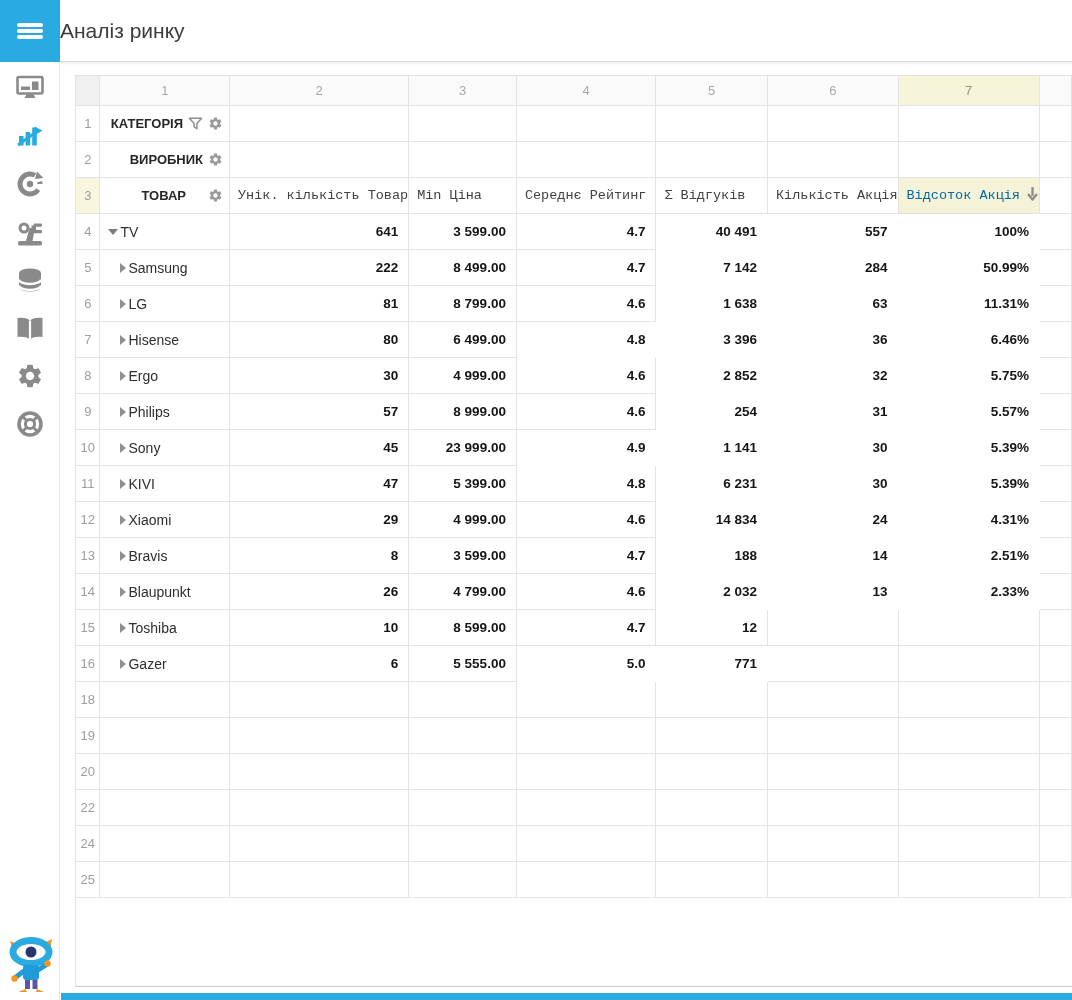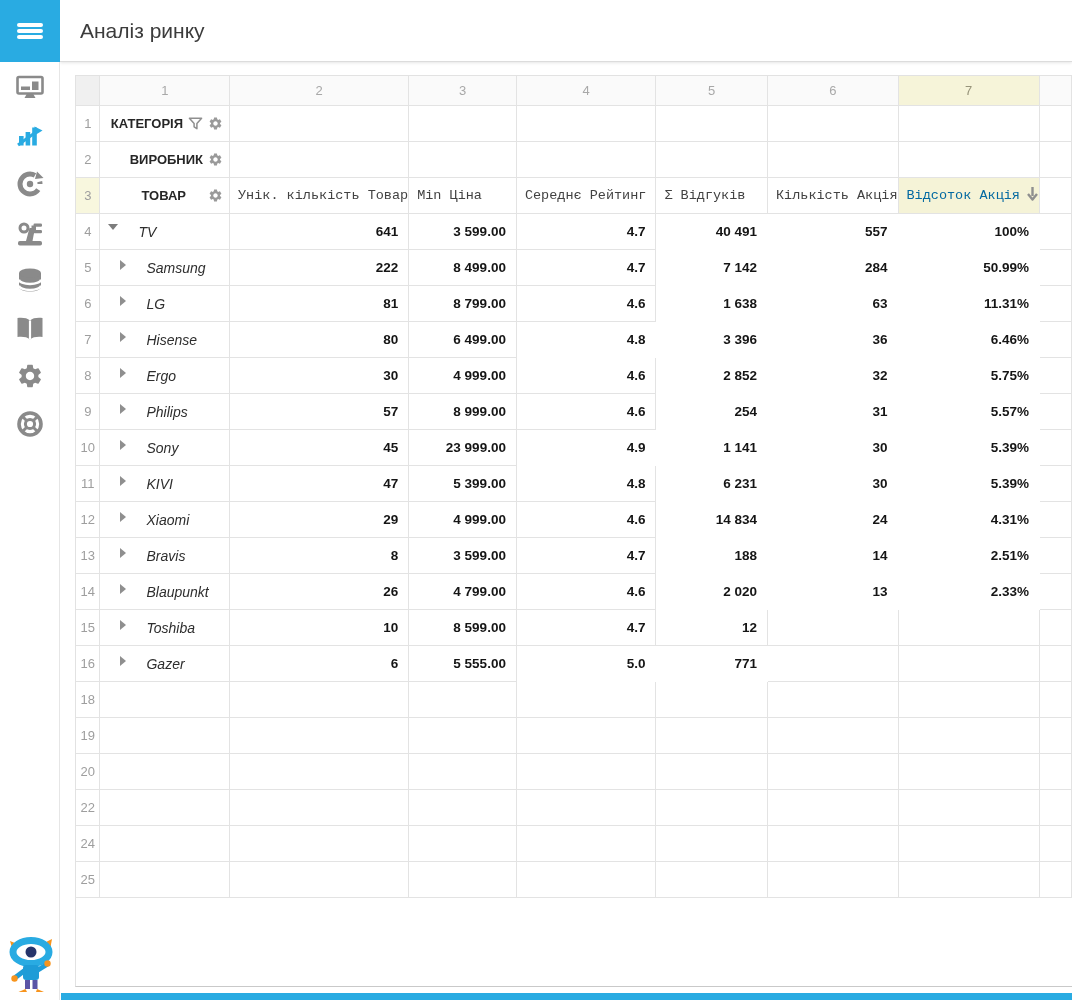--- a/index.html
+++ b/index.html
@@ -21,7 +21,7 @@
   
   .topbar { position:absolute; left:60px; top:0; width:1012px; height:62px; background:#fff;
             border-bottom:1px solid #dcdcdc; box-shadow:0 1px 3px rgba(0,0,0,.10);
-            display:flex; align-items:center; padding-left:20px; z-index:5; }
+            display:flex; align-items:center; z-index:5; }
   .title { font-size:21px; font-weight:400; color:#3c3c3c; }
 
   

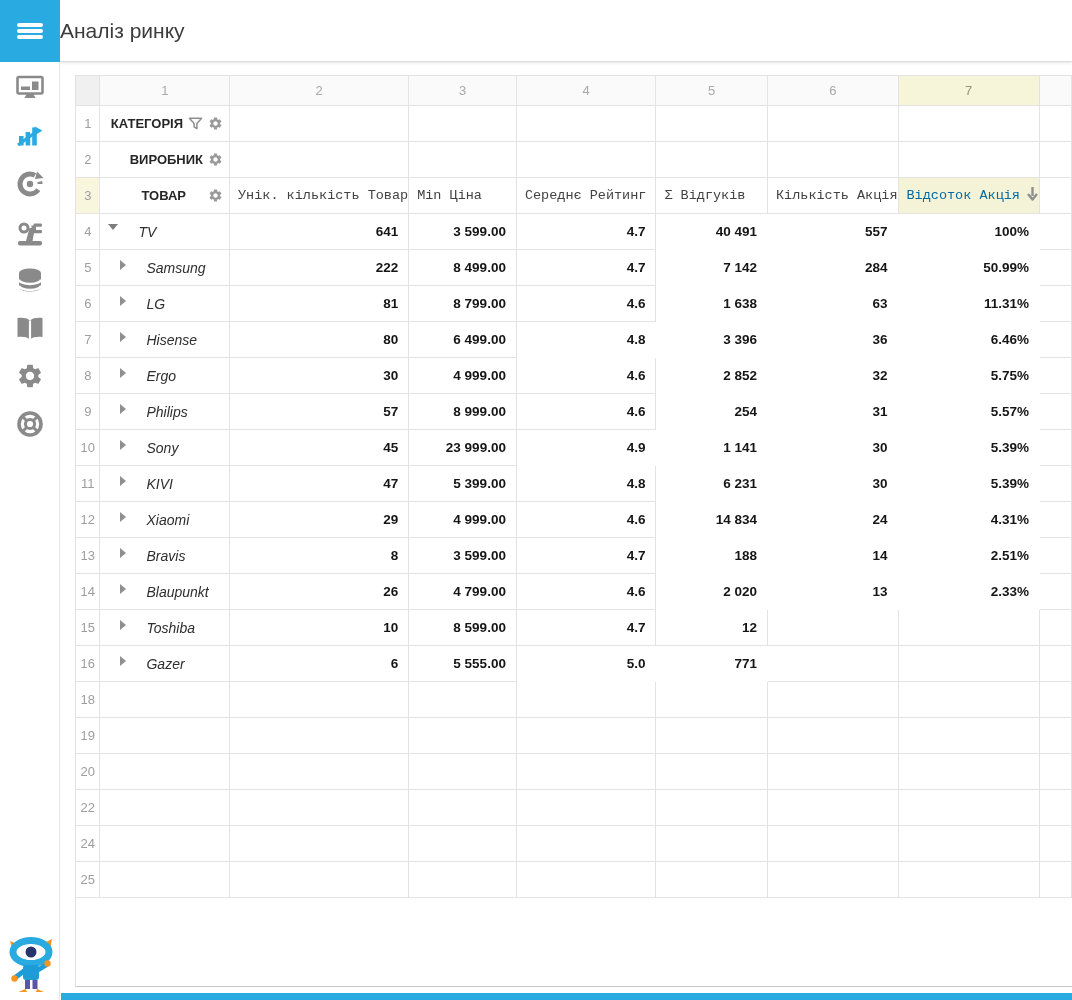--- a/index.html
+++ b/index.html
@@ -51,7 +51,7 @@
   .hdr-inner { display:flex; align-items:center; gap:6px; }
 
   td.label-cell { background:#f6f6f6; color:#2e2e2e; font-size:14px; cursor:pointer; }
-  .label-inner { display:flex; align-items:flex-start; gap:20px;font-style:italic; }
+  .label-inner { display:flex; align-items:center; gap:2px; }
   .tri-down { width:0; height:0; border-left:5px solid transparent; border-right:5px solid transparent;
               border-top:6px solid #7d7d7d; flex:none; }
   .tri-right { width:0; height:0; border-top:5px solid transparent; border-bottom:5px solid transparent;

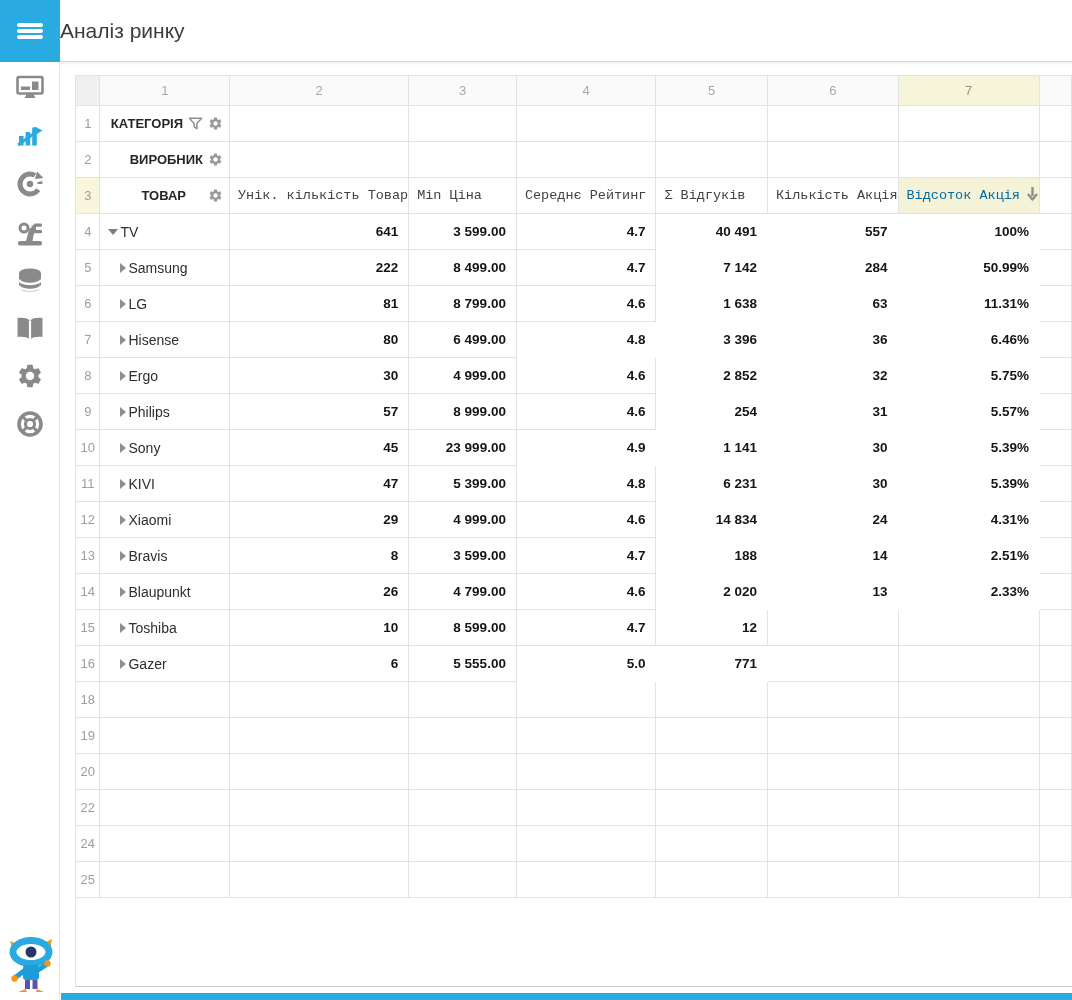--- a/index.html
+++ b/index.html
@@ -454,7 +454,7 @@
             <td class="value-cell">26</td>
             <td class="value-cell">4 799.00</td>
             <td class="value-cell">4.6</td>
-            <td class="value-cell bg-green">2 020</td>
+            <td class="value-cell bg-green">2 032</td>
             <td class="value-cell bg-blue">13</td>
             <td class="value-cell bg-blue">2.33%</td>
             <td></td>

